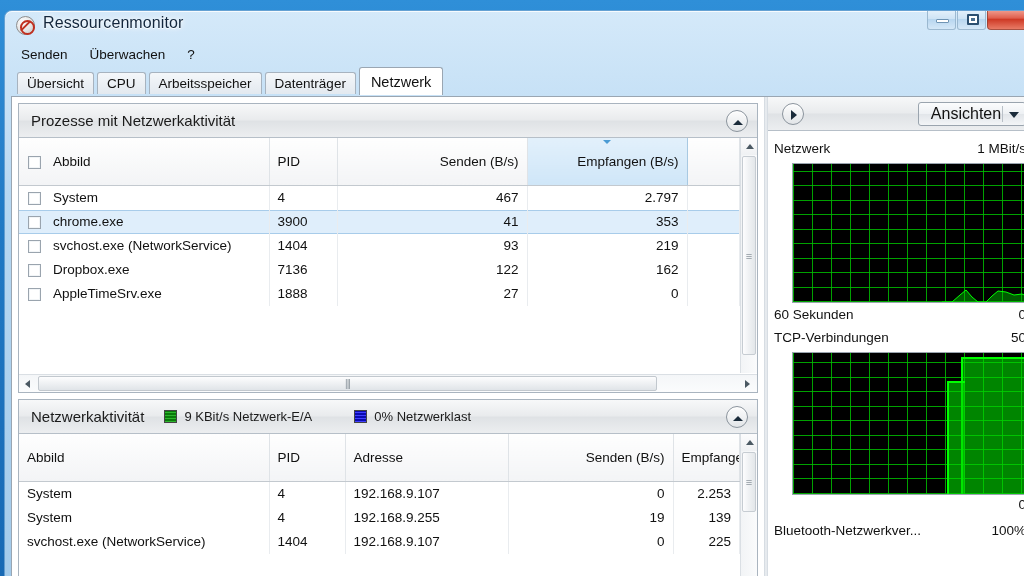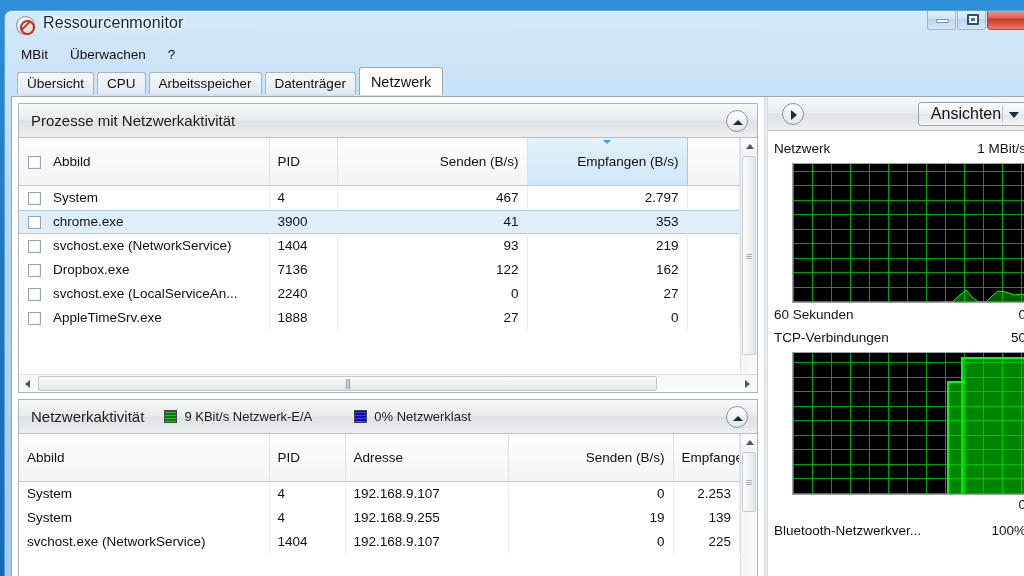--- a/index.html
+++ b/index.html
@@ -306,7 +306,7 @@
   </div>
 
   <div id="menubar">
-    <span class="mi">MBit</span>
+    <span class="mi">Senden</span>
     <span class="mi">Überwachen</span>
     <span class="mi">?</span>
   </div>

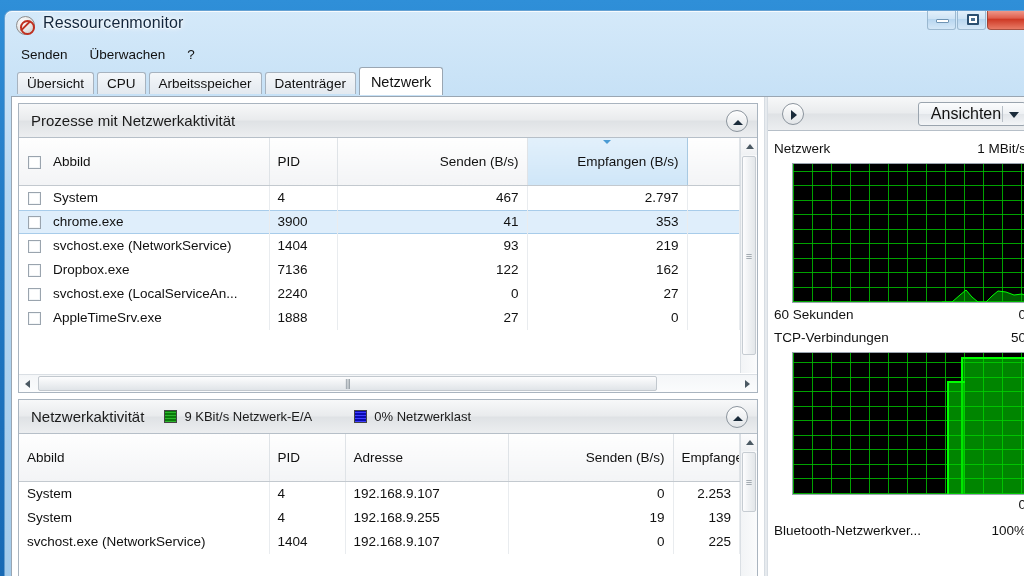--- a/index.html
+++ b/index.html
@@ -380,14 +380,6 @@
                 <td>7136</td>
                 <td class="num">122</td>
                 <td class="num">162</td>
-                <td></td>
-              </tr>
-              <tr>
-                <td class="cbcell"><span class="cbox"></span></td>
-                <td>svchost.exe (LocalServiceAn...</td>
-                <td>2240</td>
-                <td class="num">0</td>
-                <td class="num">27</td>
                 <td></td>
               </tr>
               <tr>

